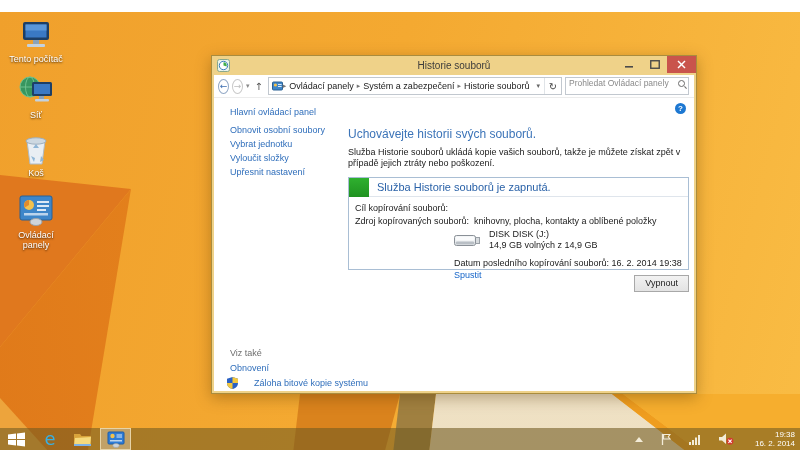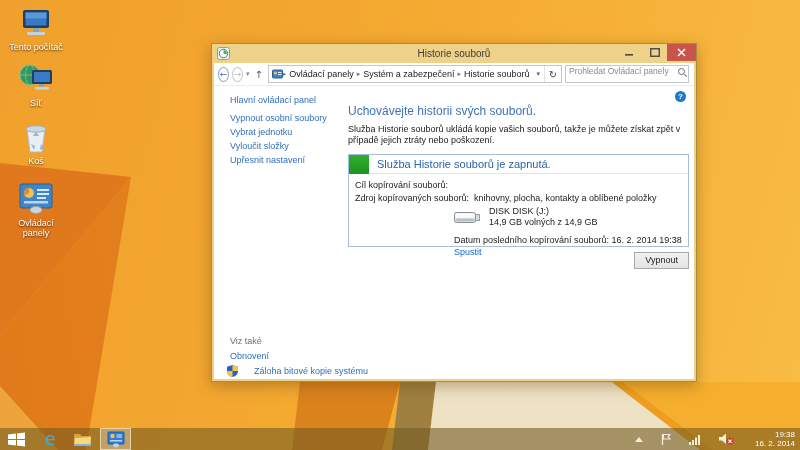--- a/index.html
+++ b/index.html
@@ -8,7 +8,7 @@
   .glyph { font-family:"DejaVu Sans",sans-serif; }
 
   
-  .desktop { position:absolute; inset:0; background:linear-gradient(105deg,#f0a02c 0%,#f4a931 45%,#f9bc44 100%); }
+  .desktop { position:absolute; inset:0; background:linear-gradient(105deg,#f0a02c 0%,#f4a931 45%,#f9bc44 100%);margin-top:12px; }
   .facet { position:absolute; inset:0; }
   .f-dark   { background:#e0781e; clip-path:polygon(0 163px,131px 177px,0 335px); }
   .f-wedge  { background:linear-gradient(260deg,#f4a73e 0%,#e8891f 45%,#e07a1a 100%); clip-path:polygon(131px 177px,86px 450px,0 450px,0 335px); }

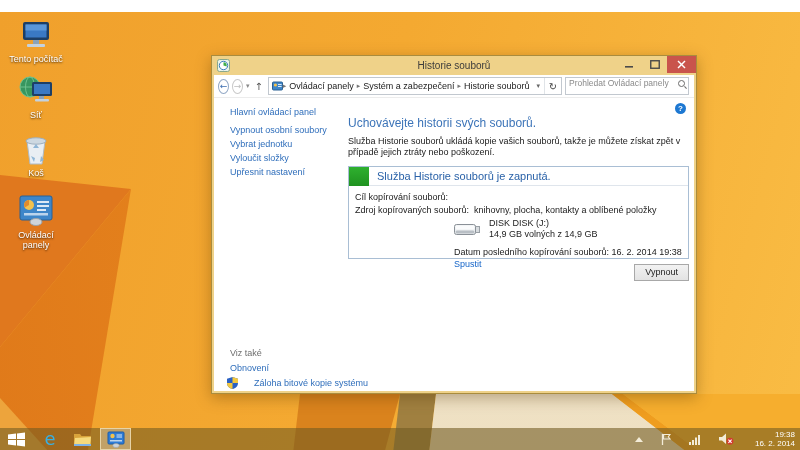--- a/index.html
+++ b/index.html
@@ -230,7 +230,7 @@
 
         <div class="sidebar">
           <span class="slink sb-home">Hlavní ovládací panel</span>
-          <span class="slink sb-item">Vypnout osobní soubory</span>
+          <span class="slink sb-item">Obnovit osobní soubory</span>
           <span class="slink sb-item">Vybrat jednotku</span>
           <span class="slink sb-item">Vyloučit složky</span>
           <span class="slink sb-item">Upřesnit nastavení</span>

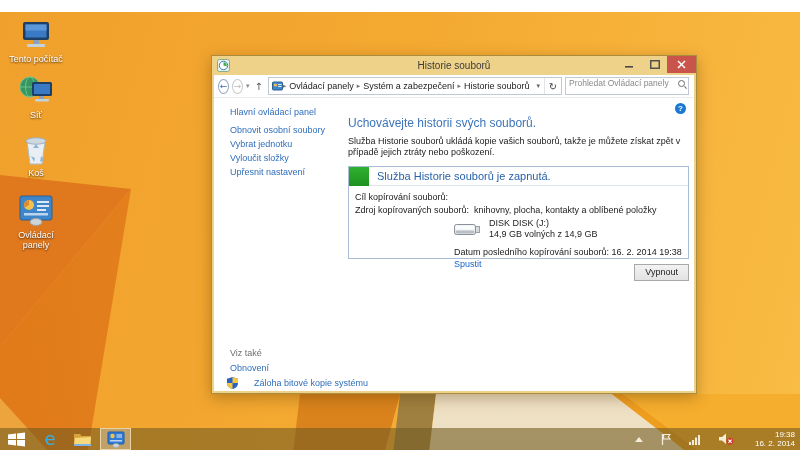--- a/index.html
+++ b/index.html
@@ -61,7 +61,7 @@
   .slink { color:#2f6ebb; cursor:pointer; }
   .sb-home { display:block; margin-bottom:9px; }
   .sb-item { display:block; margin-bottom:5px; line-height:9px; }
-  .main { position:absolute; left:134px; top:4px; width:341px; }
+  .main { position:absolute; left:134px; top:15px; width:341px; }
   .heading { margin-top:13px; font-size:12px; color:#3c74b8; font-weight:normal; }
   .desc { margin-top:6px; font-size:9px; line-height:11px; color:#1b1b1b; }
   .statusbox { margin-top:8px; border:1px solid #a9bed4; height:93px; position:relative; }

